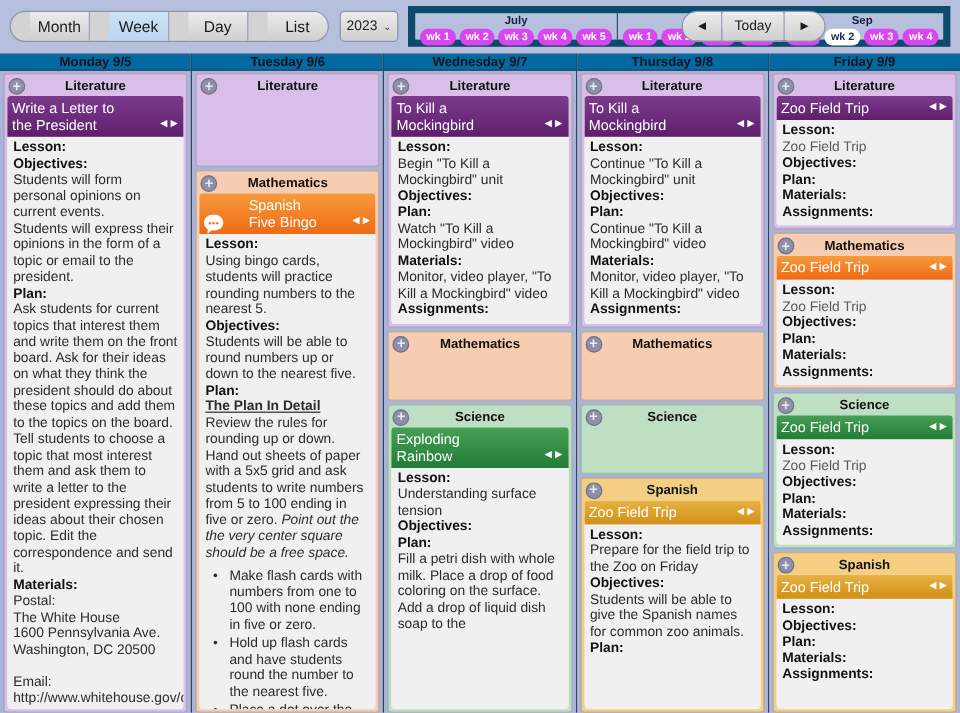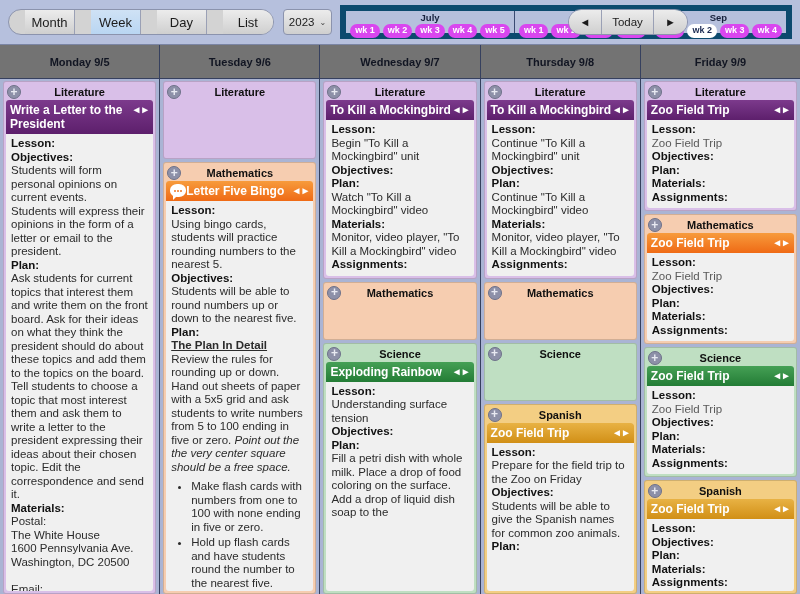--- a/index.html
+++ b/index.html
@@ -115,8 +115,8 @@
   }
   .col:last-child { border-right: none; }
   .dayhdr {
-    height: 34px;
-    background: #737373;
+    height: 14px;
+    background: #0369a1;
     border-bottom: 1px solid #36405e;
     display: flex; align-items: center; justify-content: center;
     font-size: 11px; font-weight: bold; color: #111522;

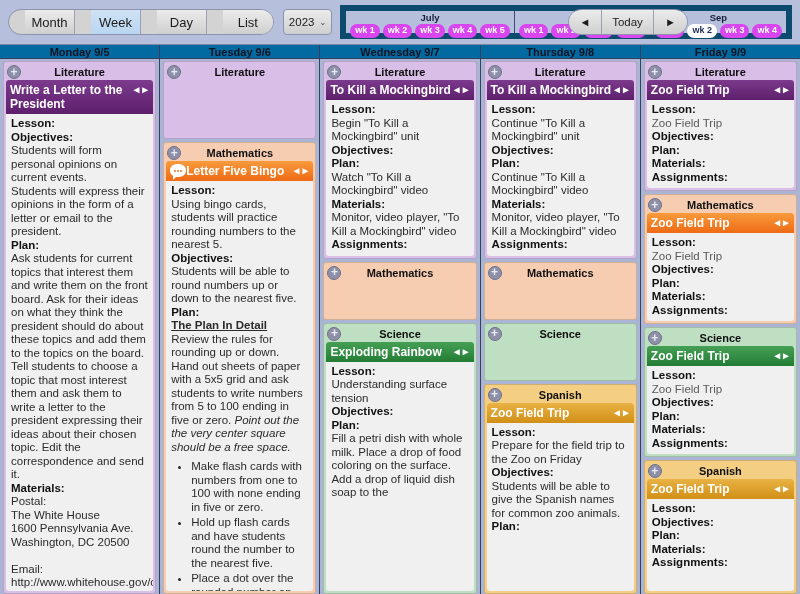--- a/index.html
+++ b/index.html
@@ -168,13 +168,13 @@
     min-height: 0;
   }
   .cardtitle {
-    display: flex; align-items: flex-start;
+    display: flex; align-items: flex-end;
     padding: 3px 4px;
     color: #ffffff;
-    font-size: 12px; font-weight: bold;
+    font-size: 12px; font-weight: normal;
     line-height: 14px;
     flex: none;
-    gap: 0;
+    gap: 21px;
   }
   .cardtitle .ttxt { flex: 1 1 auto; }
   .arrows { font-size: 10px; letter-spacing: -1px; flex: none; }

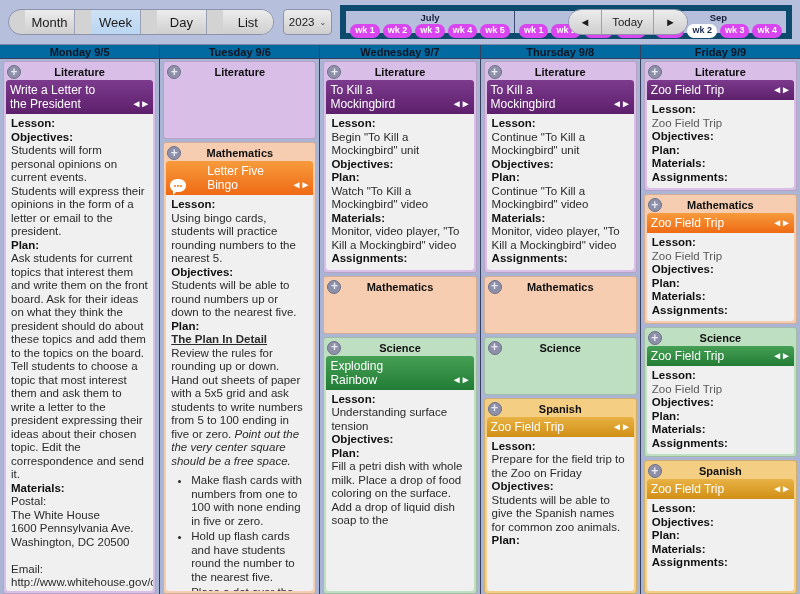--- a/index.html
+++ b/index.html
@@ -295,7 +295,7 @@
               <span class="lbl">Lesson:</span>
               <span class="lbl">Objectives:</span>
               <span class="val">Students will form personal opinions on current events.
-Students will express their opinions in the form of a letter or email to the president.</span>
+Students will express their opinions in the form of a topic or email to the president.</span>
               <span class="lbl">Plan:</span>
               <span class="val">Ask students for current topics that interest them and write them on the front board.  Ask for their ideas on what they think the president should do about these topics and add them to the topics on the board.  Tell students to choose a topic that most interest them and ask them to write a letter to the president expressing their ideas about their chosen topic. Edit the correspondence and send it.</span>
               <span class="lbl">Materials:</span>

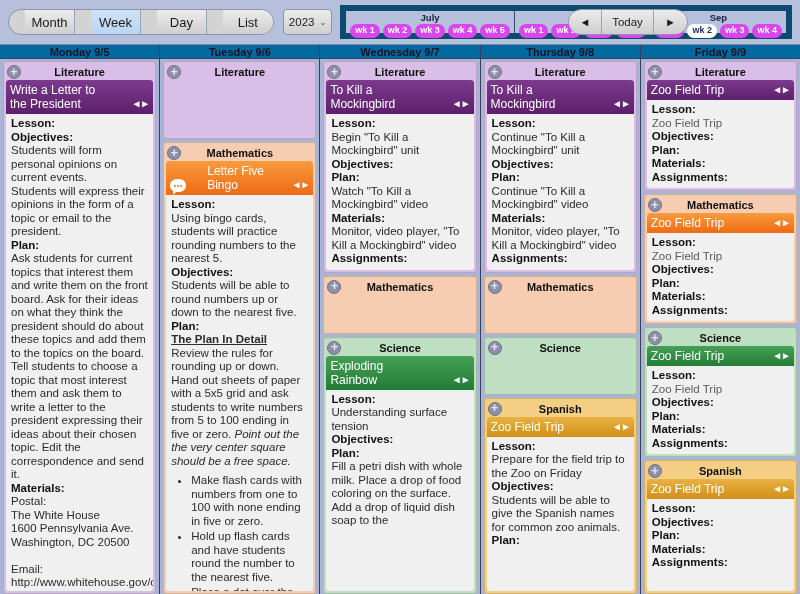--- a/index.html
+++ b/index.html
@@ -332,7 +332,7 @@
                 <i style="background: rgb(239, 118, 34);"></i>
                 <i style="background: rgb(239, 118, 34);"></i>
               </span>
-              <span class="ttxt">Letter Five Bingo</span>
+              <span class="ttxt">Spanish Five Bingo</span>
               <span class="arrows">◄►</span>
             </div>
             <div class="cardbody">

